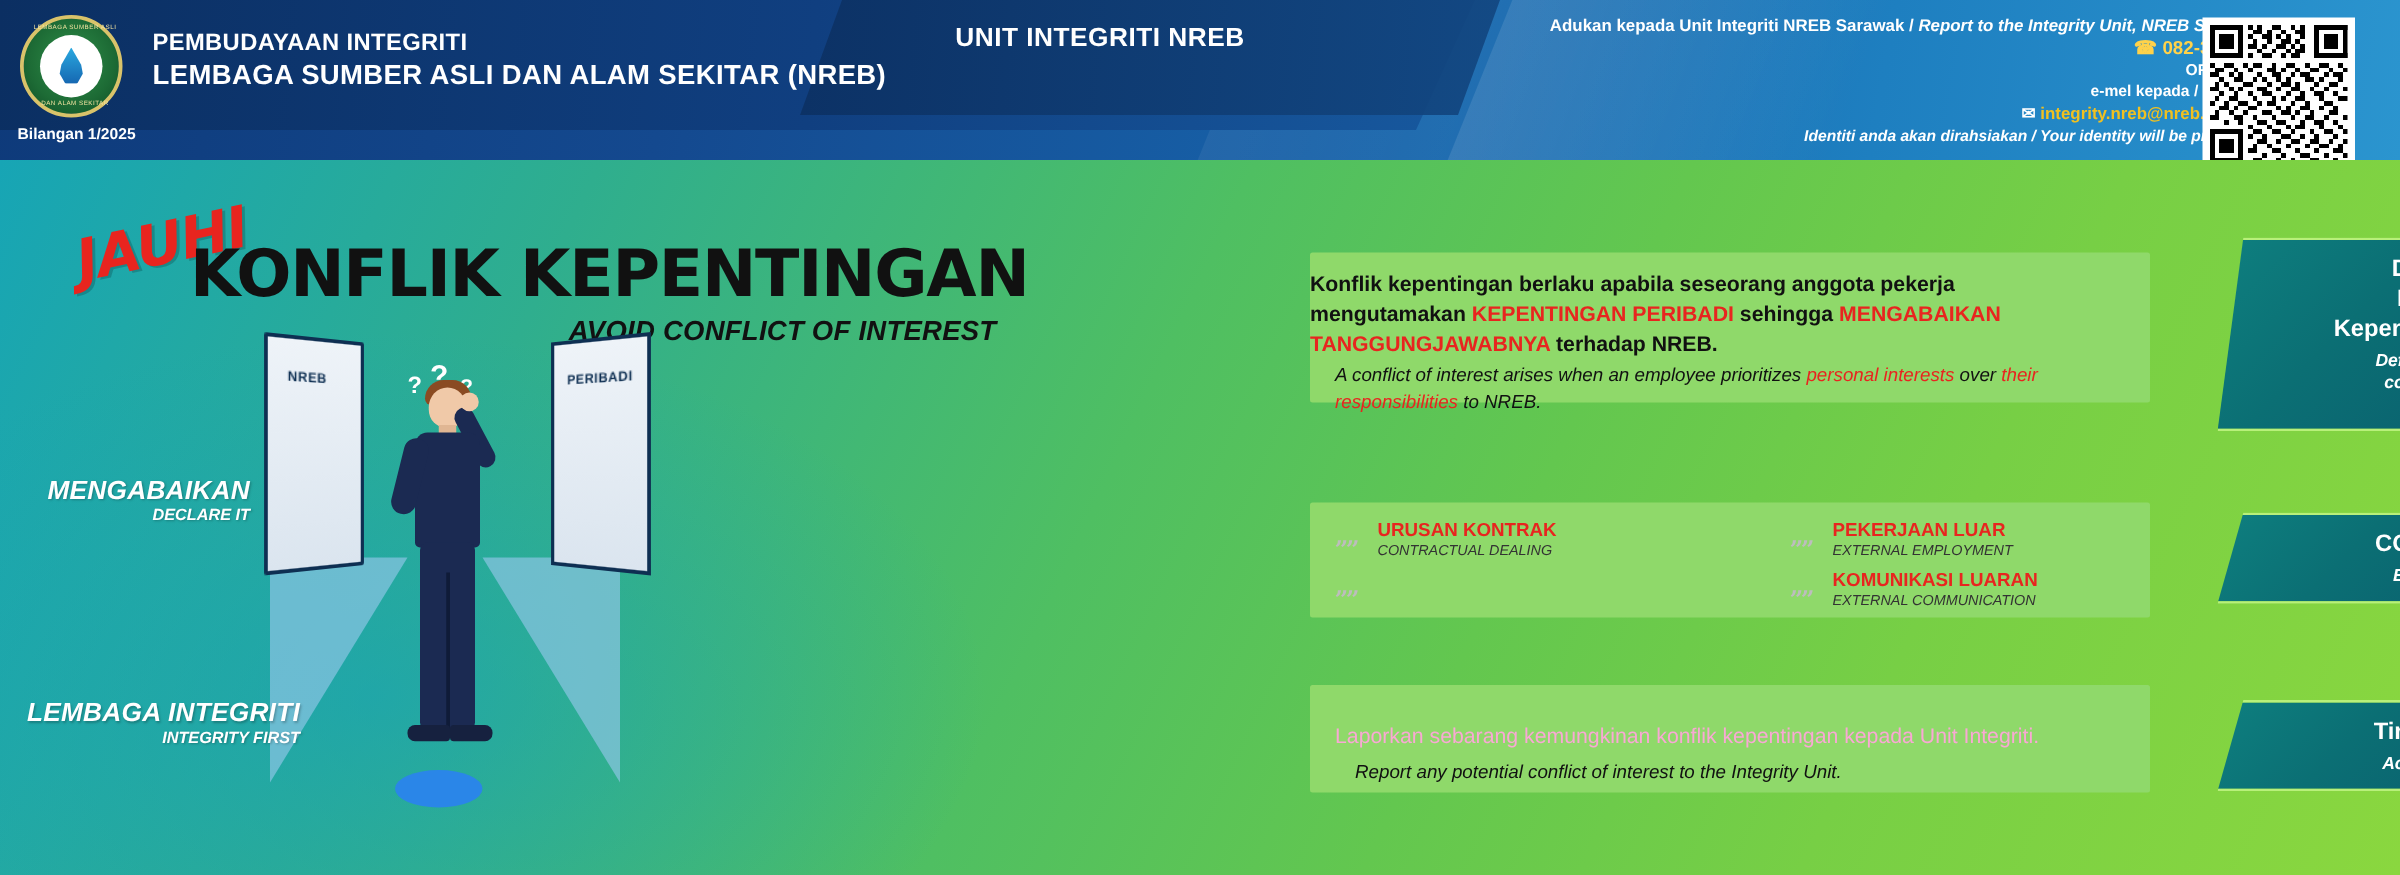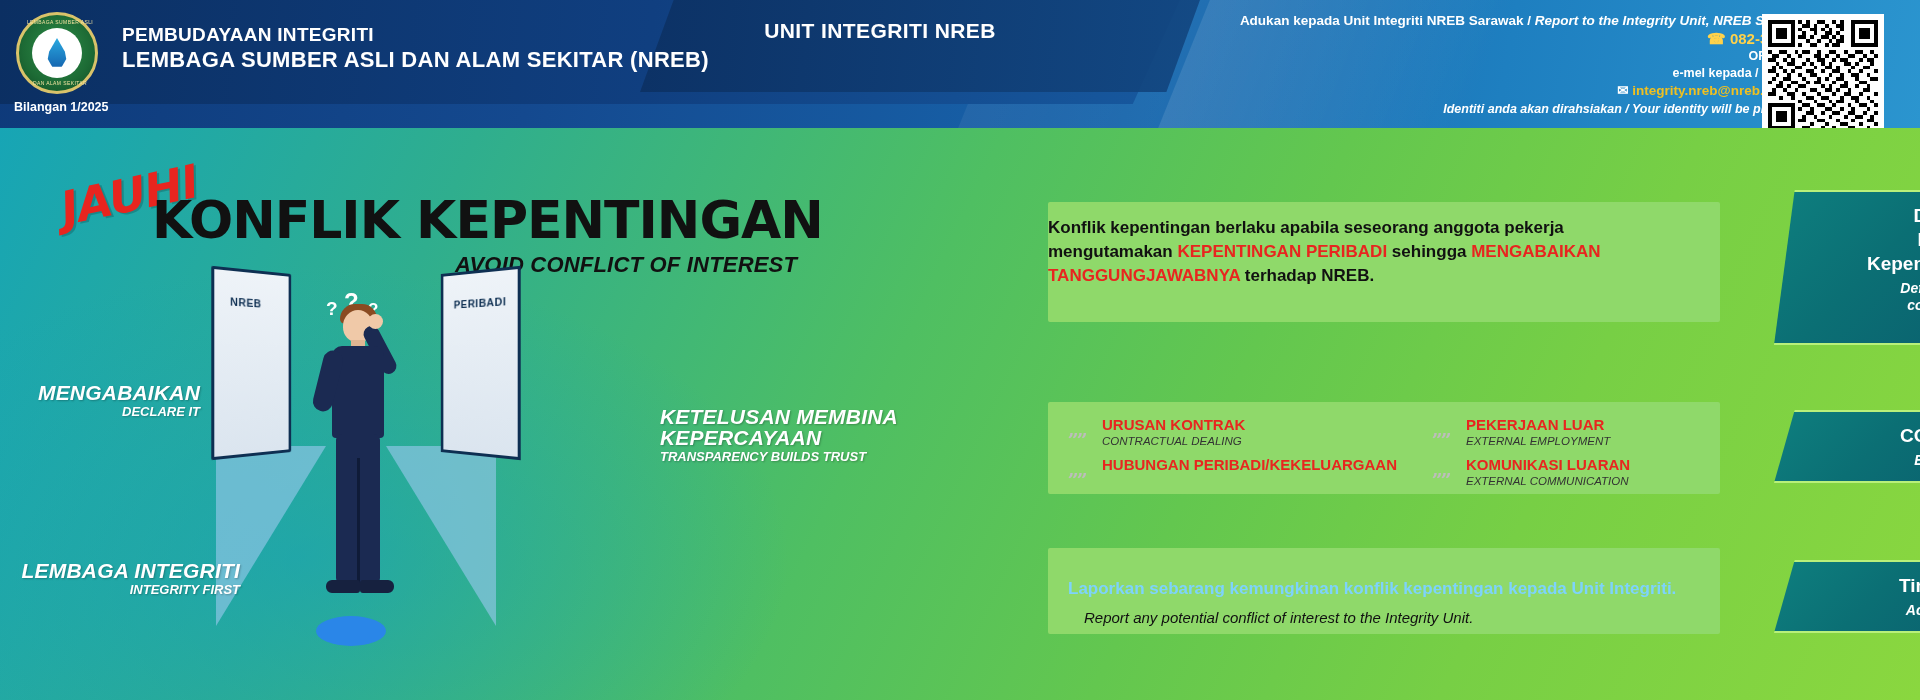--- a/index.html
+++ b/index.html
@@ -564,6 +564,7 @@
     </div>
   </div>
   <div class="p-text p1-ms"><span>Konflik kepentingan berlaku apabila seseorang anggota pekerja mengutamakan </span><span class="red">KEPENTINGAN PERIBADI</span><span> sehingga </span><span class="red">MENGABAIKAN TANGGUNGJAWABNYA</span><span> terhadap NREB.</span></div>
+  <div class="p-text p1-en"><span>A conflict of interest arises when an employee prioritizes </span><span class="red">personal interests</span><span> over </span><span class="red">their responsibilities</span><span> to NREB.</span></div>
 
   <div class="panel p2"></div>
   <div class="tag t-b">

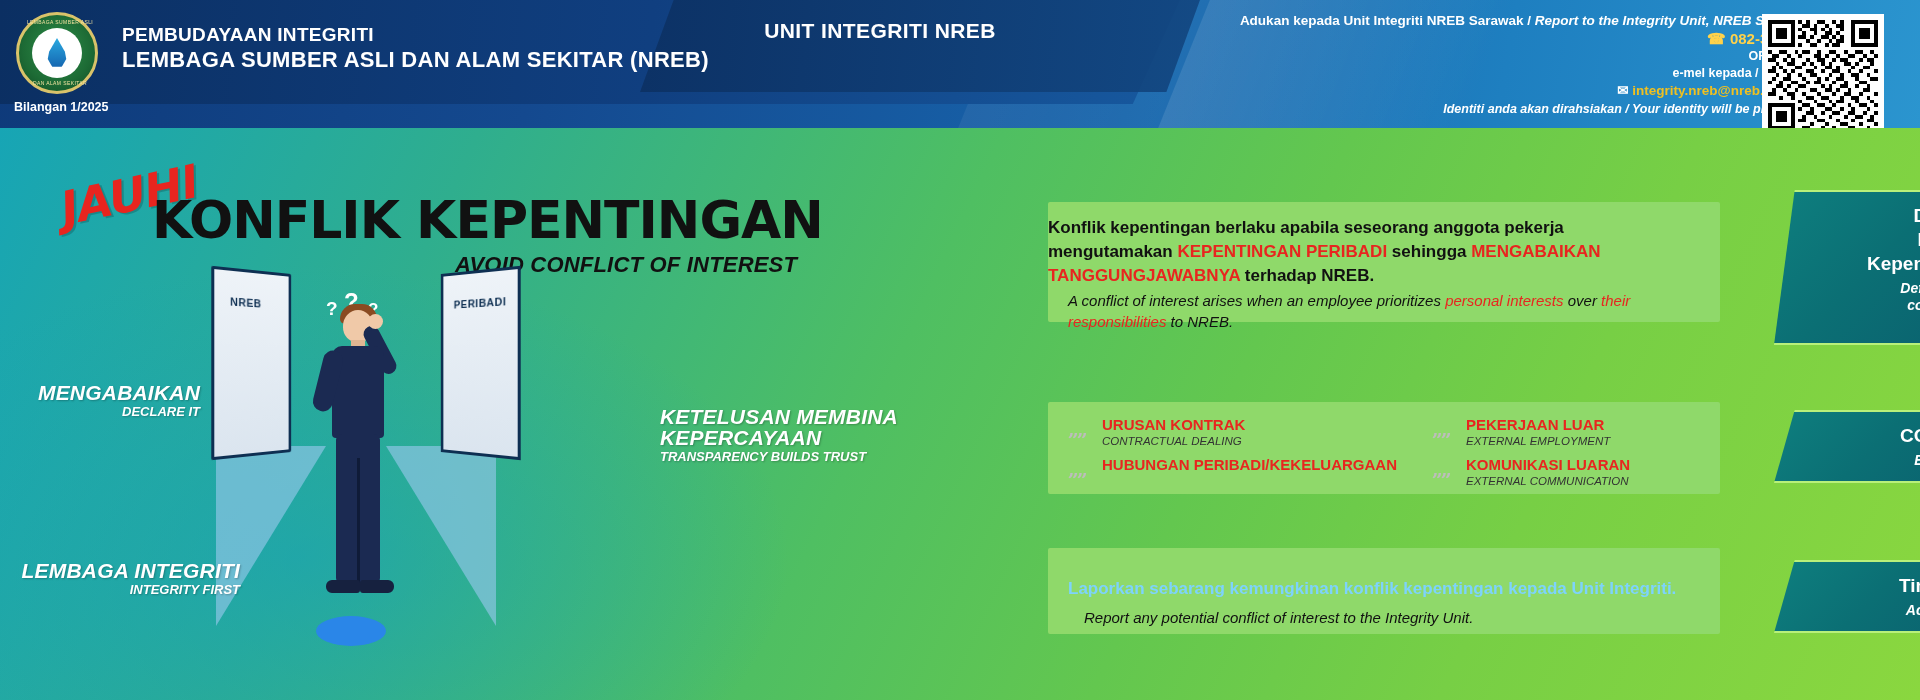--- a/index.html
+++ b/index.html
@@ -544,11 +544,6 @@
     <span class="small">INTEGRITY FIRST</span>
   </div>
 
-  <div class="lbl" style="left:660px; top:406px; width:260px;">
-    <span class="big">KETELUSAN MEMBINA</span>
-    <span class="big">KEPERCAYAAN</span>
-    <span class="small">TRANSPARENCY BUILDS TRUST</span>
-  </div>
 
   <div class="panel p1"></div>
   <div class="tag t-a">

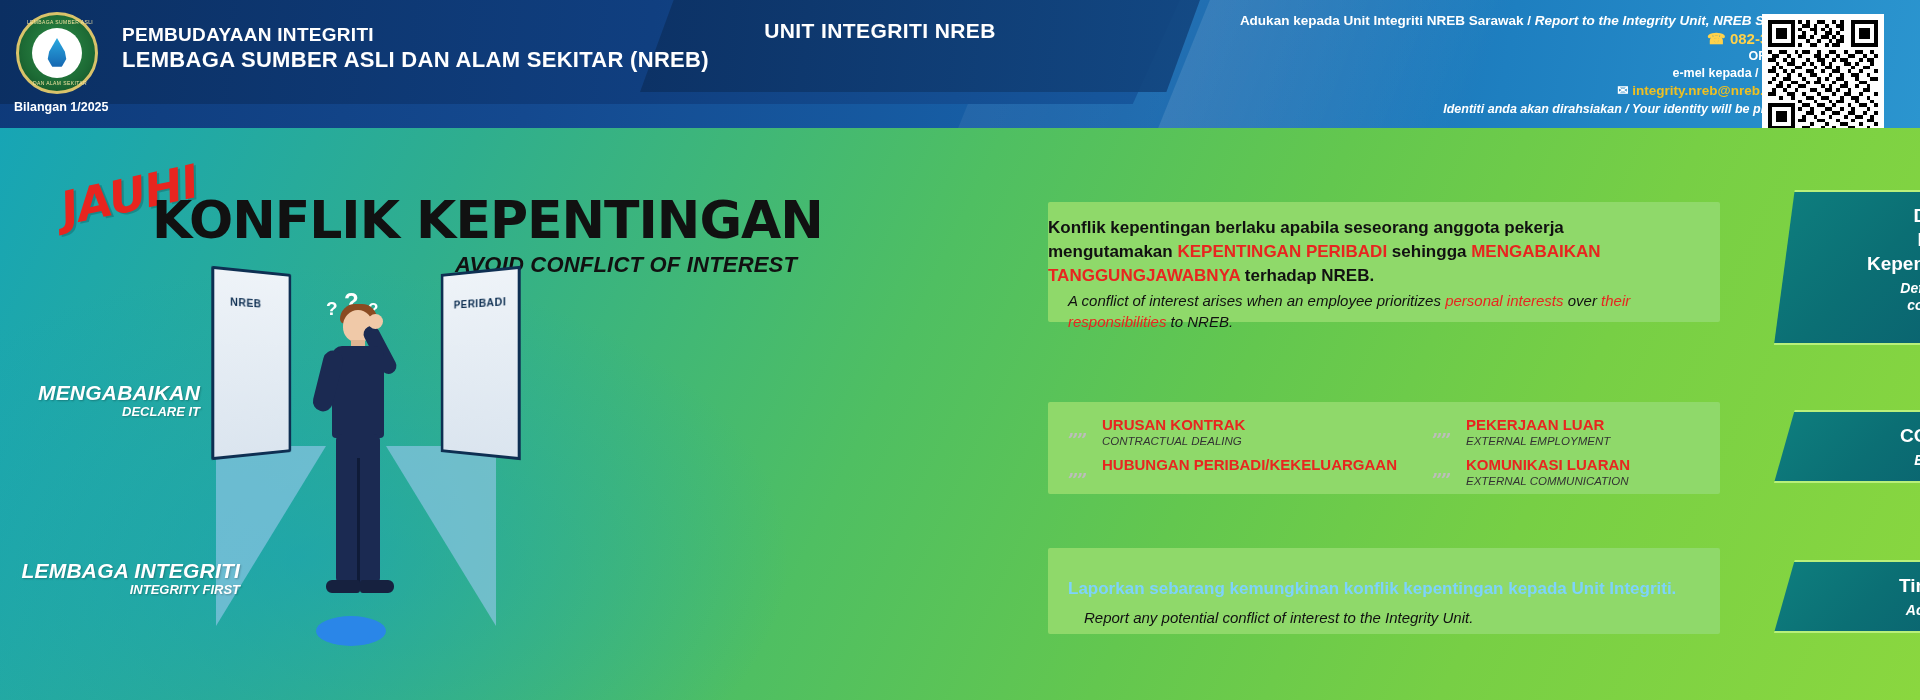--- a/index.html
+++ b/index.html
@@ -575,7 +575,6 @@
     </div>
     <div class="ex-item">
       <span class="quote">„„</span>
-      <div class="ms">HUBUNGAN PERIBADI/KEKELUARGAAN</div>
     </div>
   </div>
 

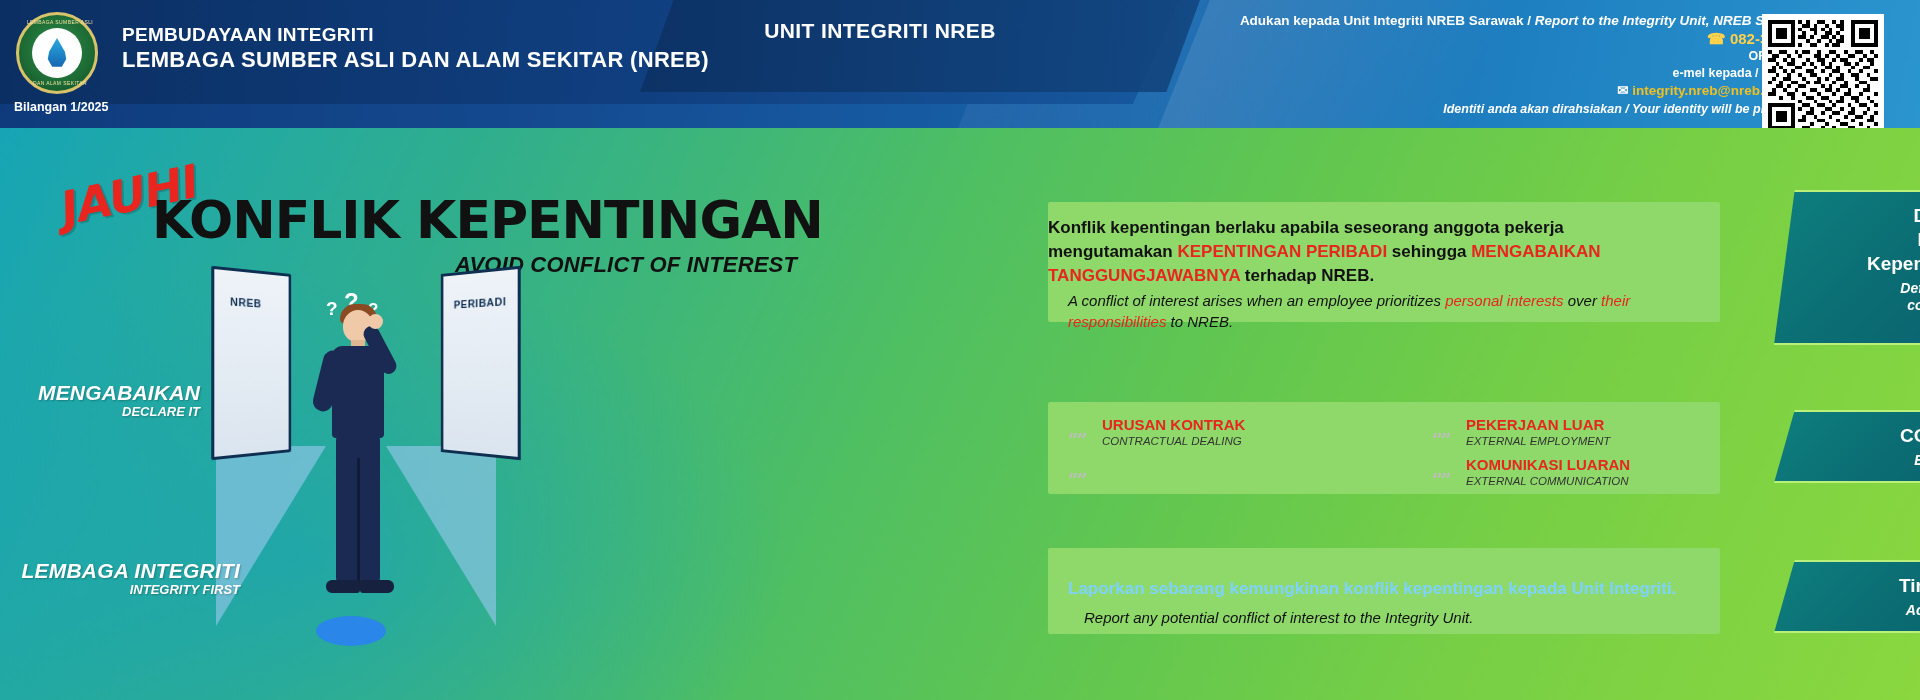--- a/index.html
+++ b/index.html
@@ -245,7 +245,7 @@
 
   .p3-ms {
     left: 1068px; top: 578px; width: 620px;
-    font-size: 17px; font-weight: bold; color: #7dd3fc; line-height: 22px;
+    font-size: 17px; font-weight: normal; color: #f9a8d4; line-height: 22px;
   }
   .p3-en {
     left: 1068px; top: 608px; width: 620px;

